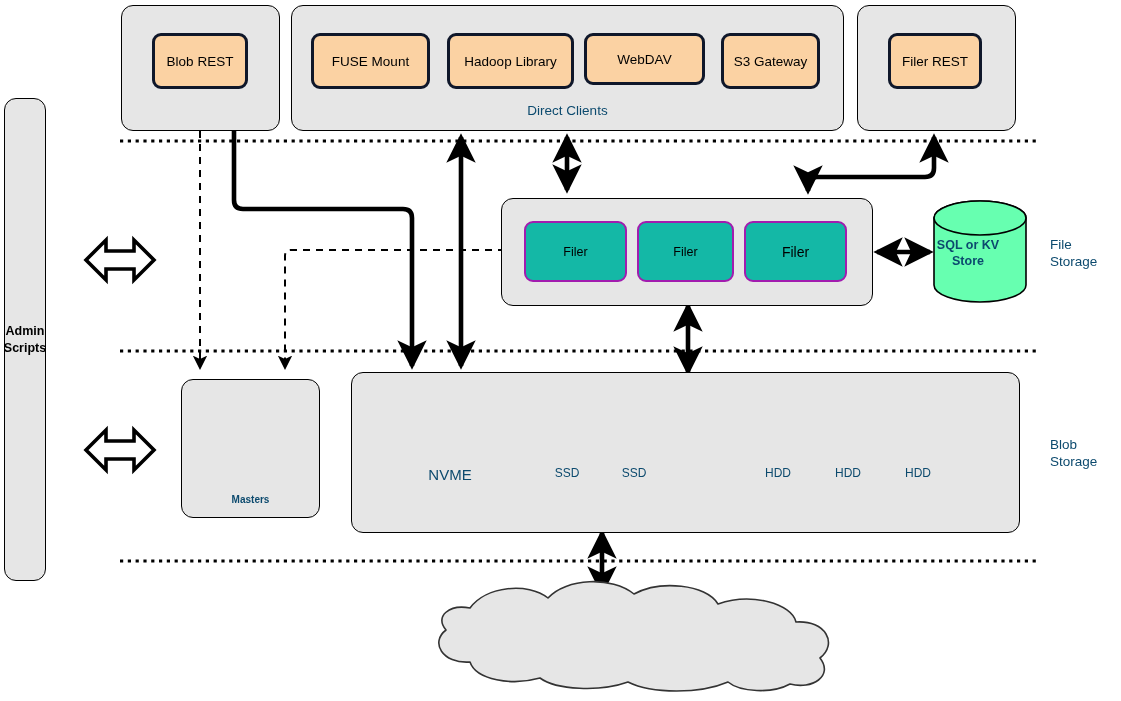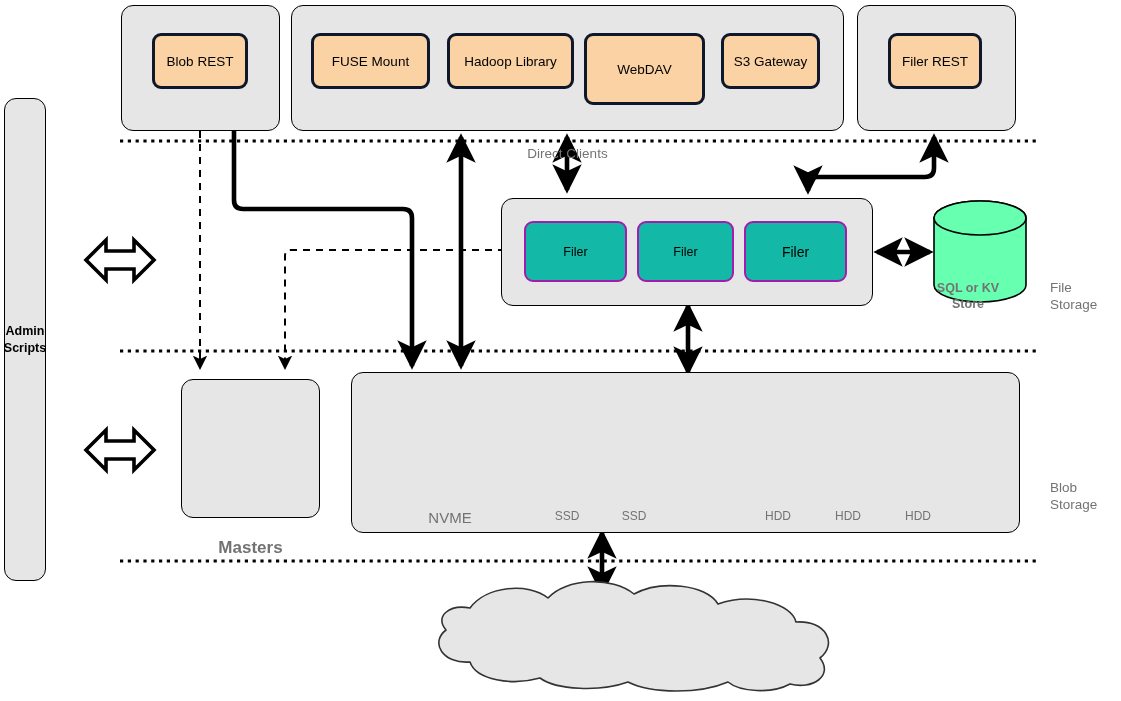--- a/index.html
+++ b/index.html
@@ -173,7 +173,7 @@
   <div class="node grp" style="left:291px;top:5px;width:553px;height:126px;"></div>
   <div class="node orange" style="left:447px;top:33px;width:127px;height:56px;">Hadoop Library</div>
   <div class="node orange" style="left:311px;top:33px;width:119px;height:56px;">FUSE Mount</div>
-  <div class="node orange" style="left:584px;top:33px;width:121px;height:72px;">WebDAV</div>
+  <div class="node orange" style="left:584px;top:33px;width:121px;height:52px;">WebDAV</div>
   <div class="node orange" style="left:721px;top:33px;width:99px;height:56px;">S3 Gateway</div>
   <div class="lbl" style="left:291px;top:103px;width:553px;">Direct Clients</div>
 

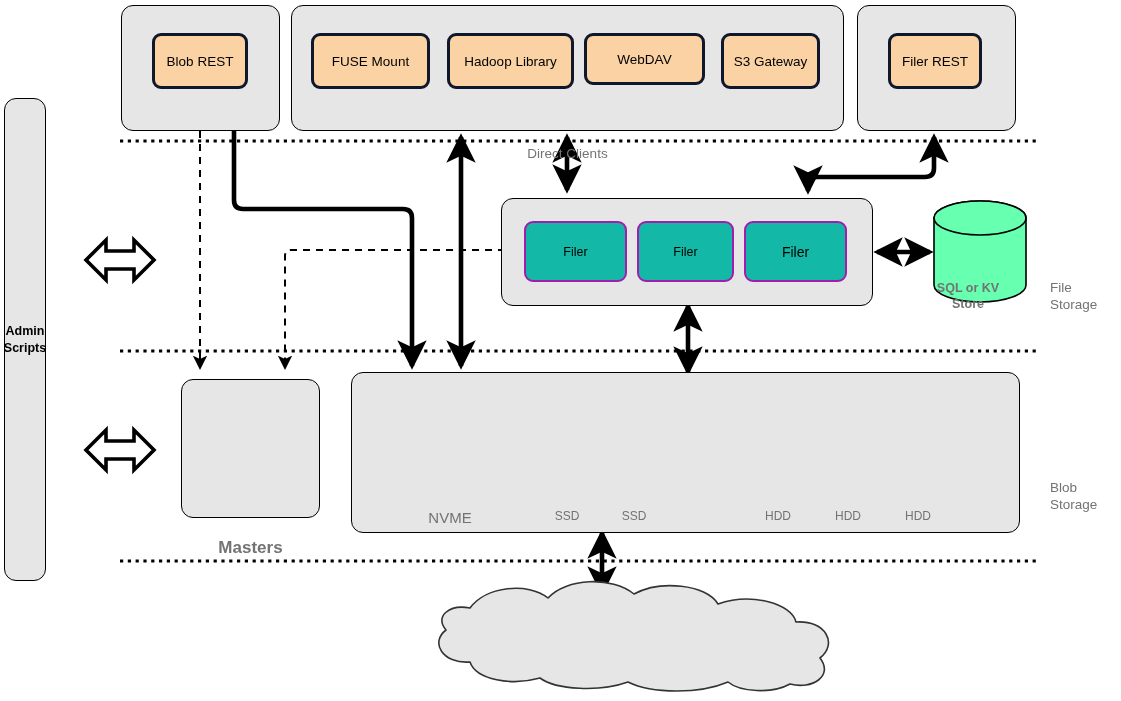--- a/index.html
+++ b/index.html
@@ -12,7 +12,7 @@
   .grp{background:#e6e6e6;border:1px solid #000;border-radius:12px;}
   .orange{background:#fbd2a3;border:3px solid #0f172a;border-radius:9px;font-size:13.5px;color:#000;}
   .green{background:#14b8a6;border:2px solid #a21caf;border-radius:9px;color:#000;}
-  .lbl{position:absolute;font-size:13.5px;color:#737373;text-align:center;line-height:1.25;margin-top:43px;}
+  .lbl{position:absolute;font-size:13.5px;color:#0c4a6e;text-align:center;line-height:1.25;}
   .lbl.b{font-weight:bold;}
 </style>
 </head>

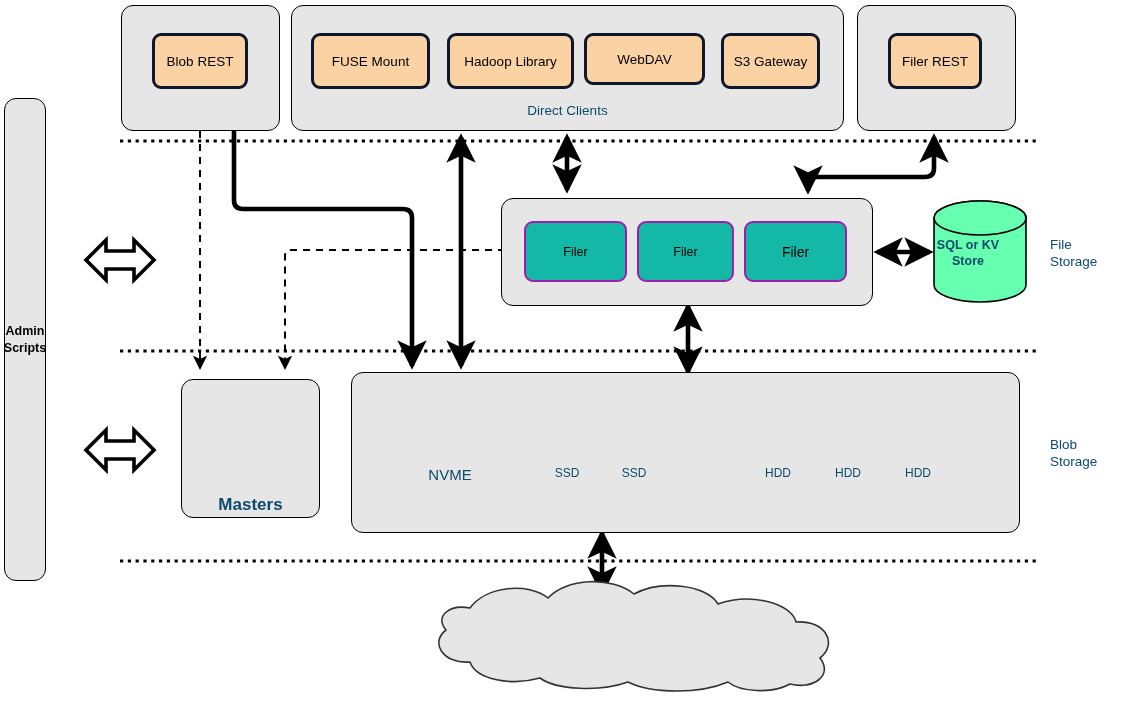--- a/index.html
+++ b/index.html
@@ -191,7 +191,7 @@
   </div>
 
   <div class="node grp" style="left:181px;top:379px;width:139px;height:139px;"></div>
-  <div class="lbl b" style="left:181px;top:494px;width:139px;font-size:17px;">Masters</div>
+  <div class="lbl b" style="left:181px;top:494px;width:139px;font-size:10px;">Masters</div>
 
   <div class="node grp" style="left:351px;top:372px;width:669px;height:161px;"></div>
 

